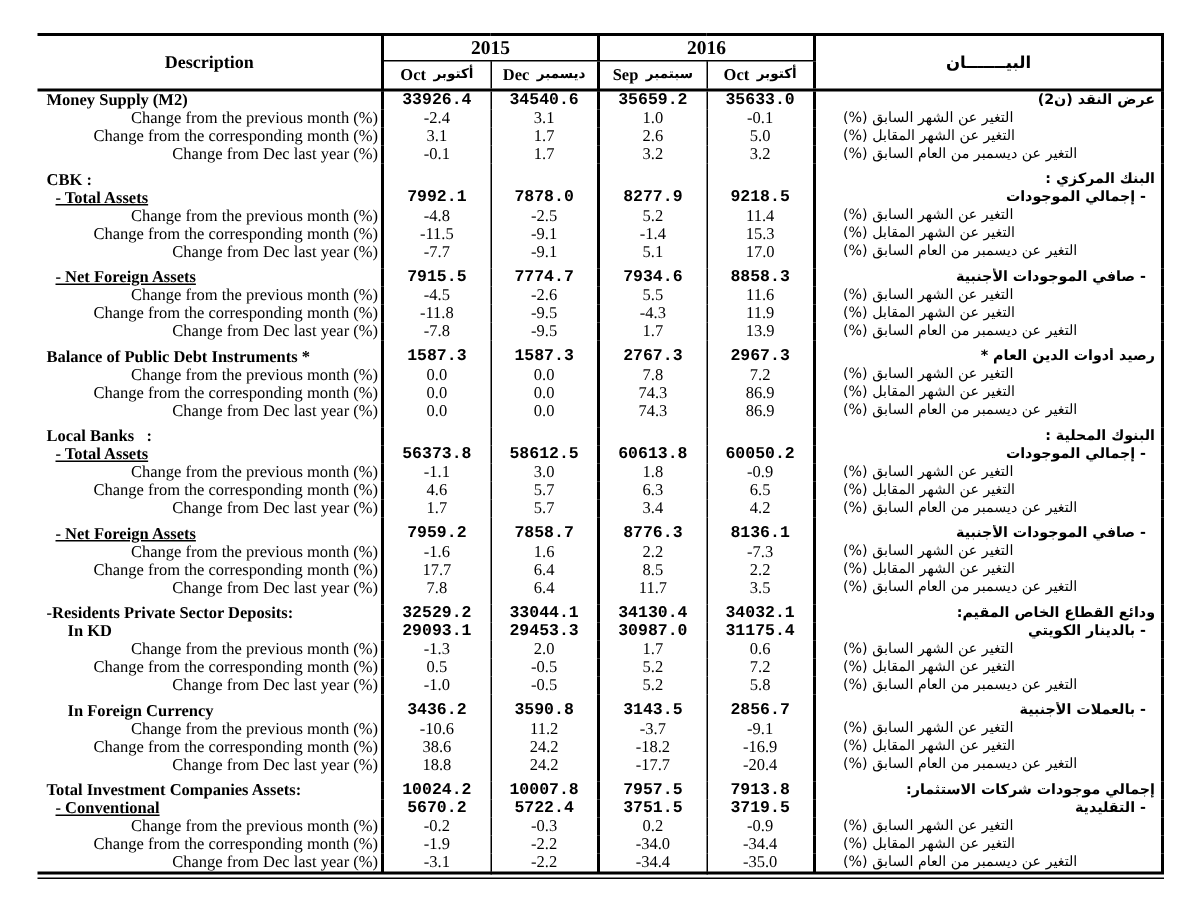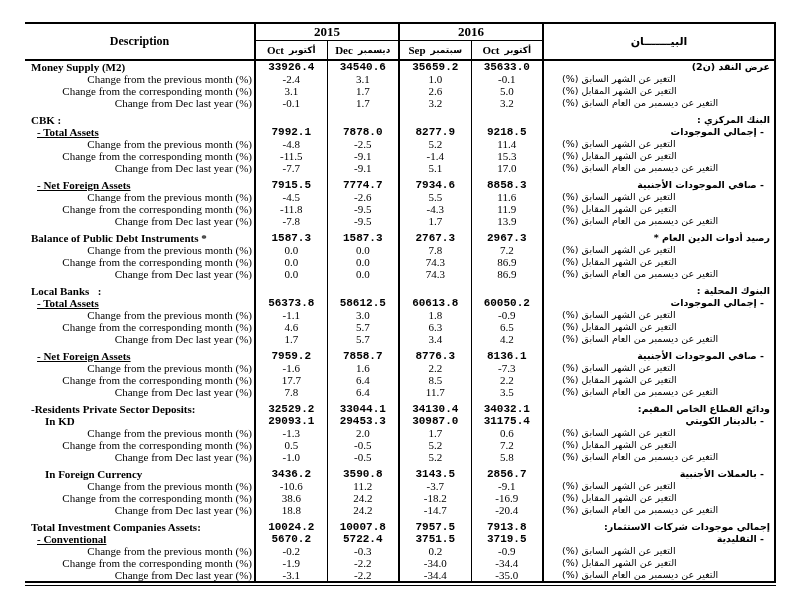--- a/index.html
+++ b/index.html
@@ -460,7 +460,7 @@
           <td class="en b2r chg">Change from Dec last year (%)</td>
           <td class="num b1r">18.8</td>
           <td class="num b2r">24.2</td>
-          <td class="num b1r">-14.7</td>
+          <td class="num b1r">-17.7</td>
           <td class="num b2r">-20.4</td>
           <td class="ar b2r chg" dir="rtl">التغير عن ديسمبر من العام السابق (%)</td>
         </tr>

